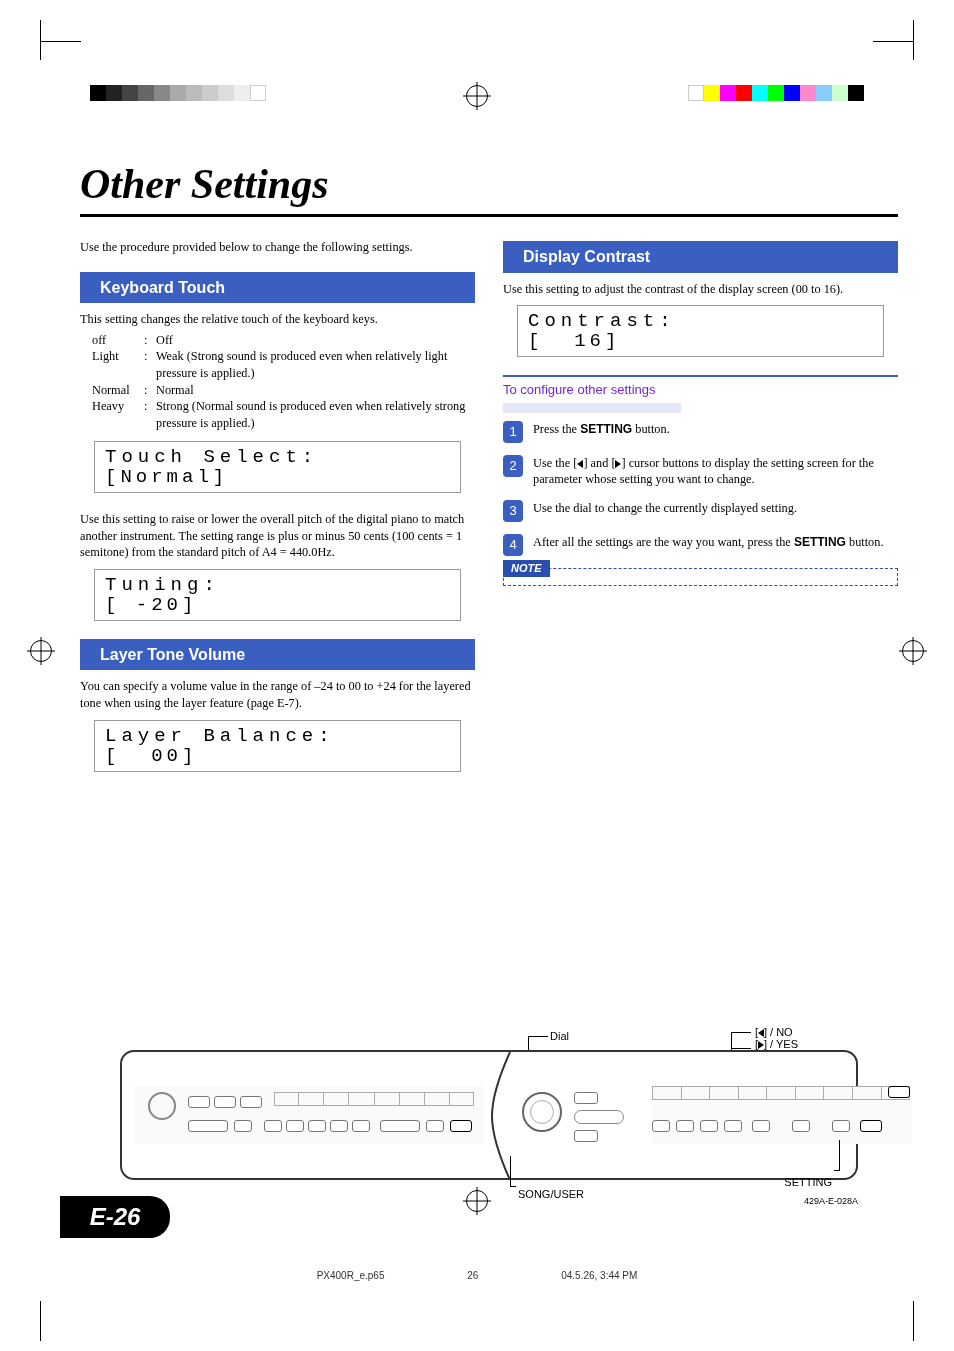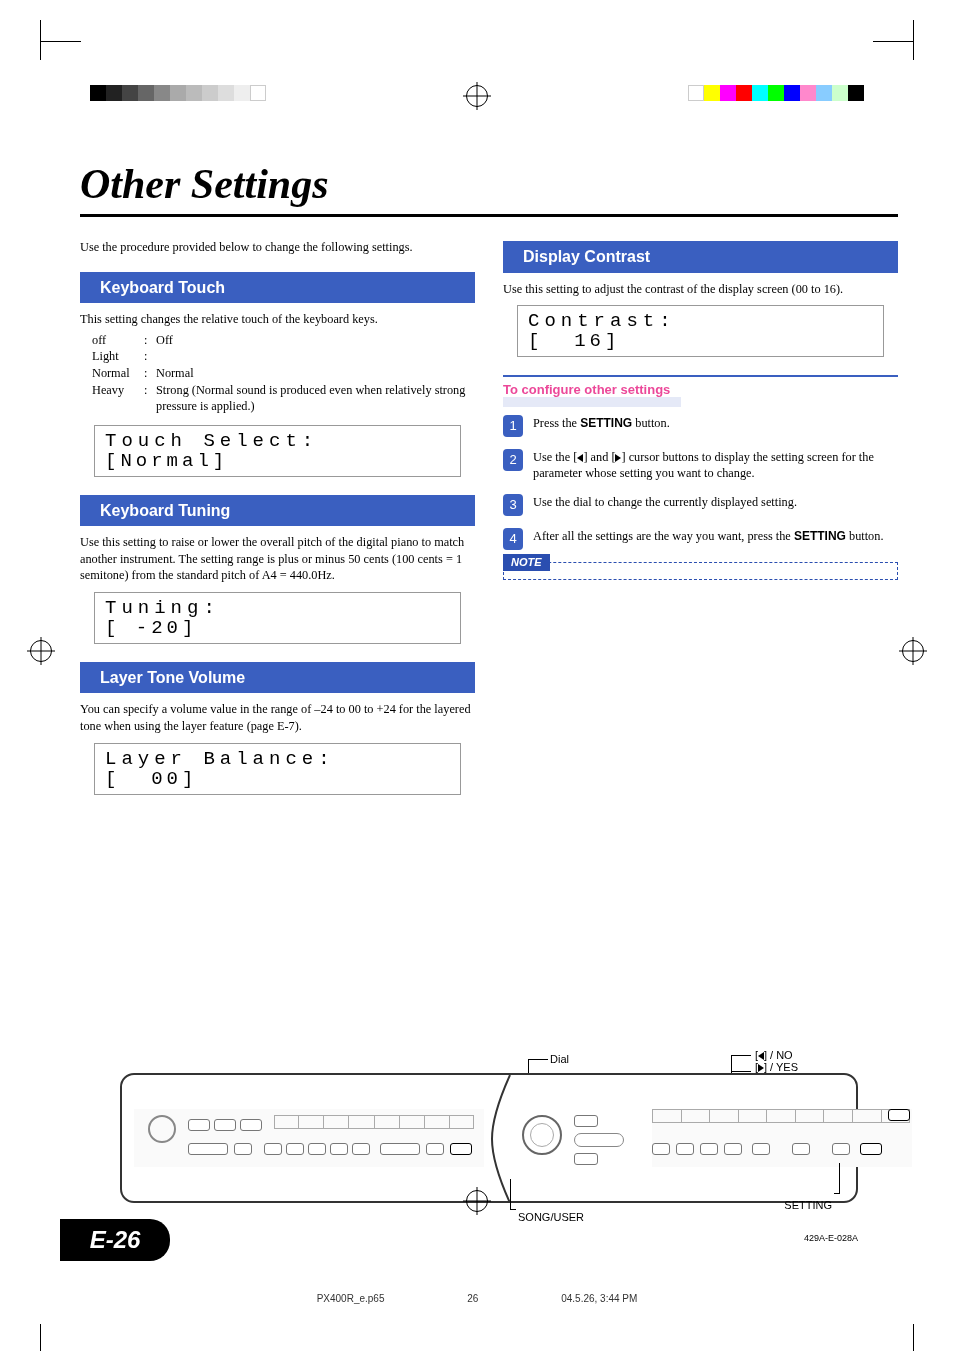--- a/index.html
+++ b/index.html
@@ -276,6 +276,7 @@
         <div class="row">
             <span class="k">Light</span>
             <span class="c">:</span>
+            <span class="v">Weak (Strong sound is produced even when relatively light pressure is applied.)</span>
           </div>
         <div class="row">
             <span class="k">Normal</span>

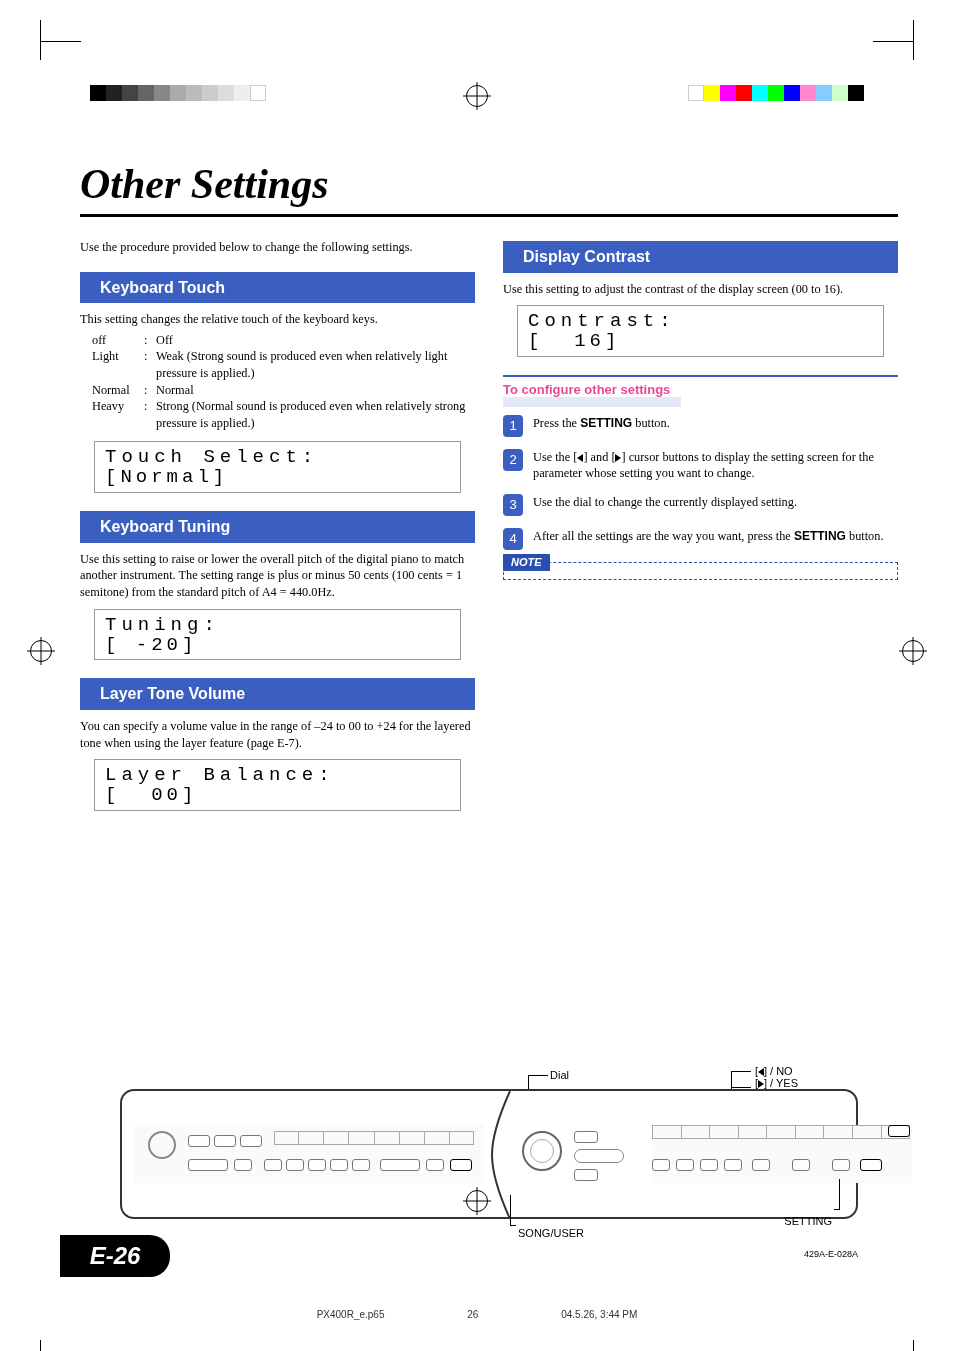--- a/index.html
+++ b/index.html
@@ -78,11 +78,11 @@
   }
   .subhead {
     font-family: Arial, Helvetica, sans-serif;
-    font-weight: bold;
-    color: #ec4899;
+    font-weight: normal;
+    color: #6d28d9;
     border-top: 2px solid #3a5fc0;
     padding-top: 4px;
-    margin: 12px 0 0 0;
+    margin: 12px 0 6px 0;
     font-size: 13px;
   }
   .shade-stripe {

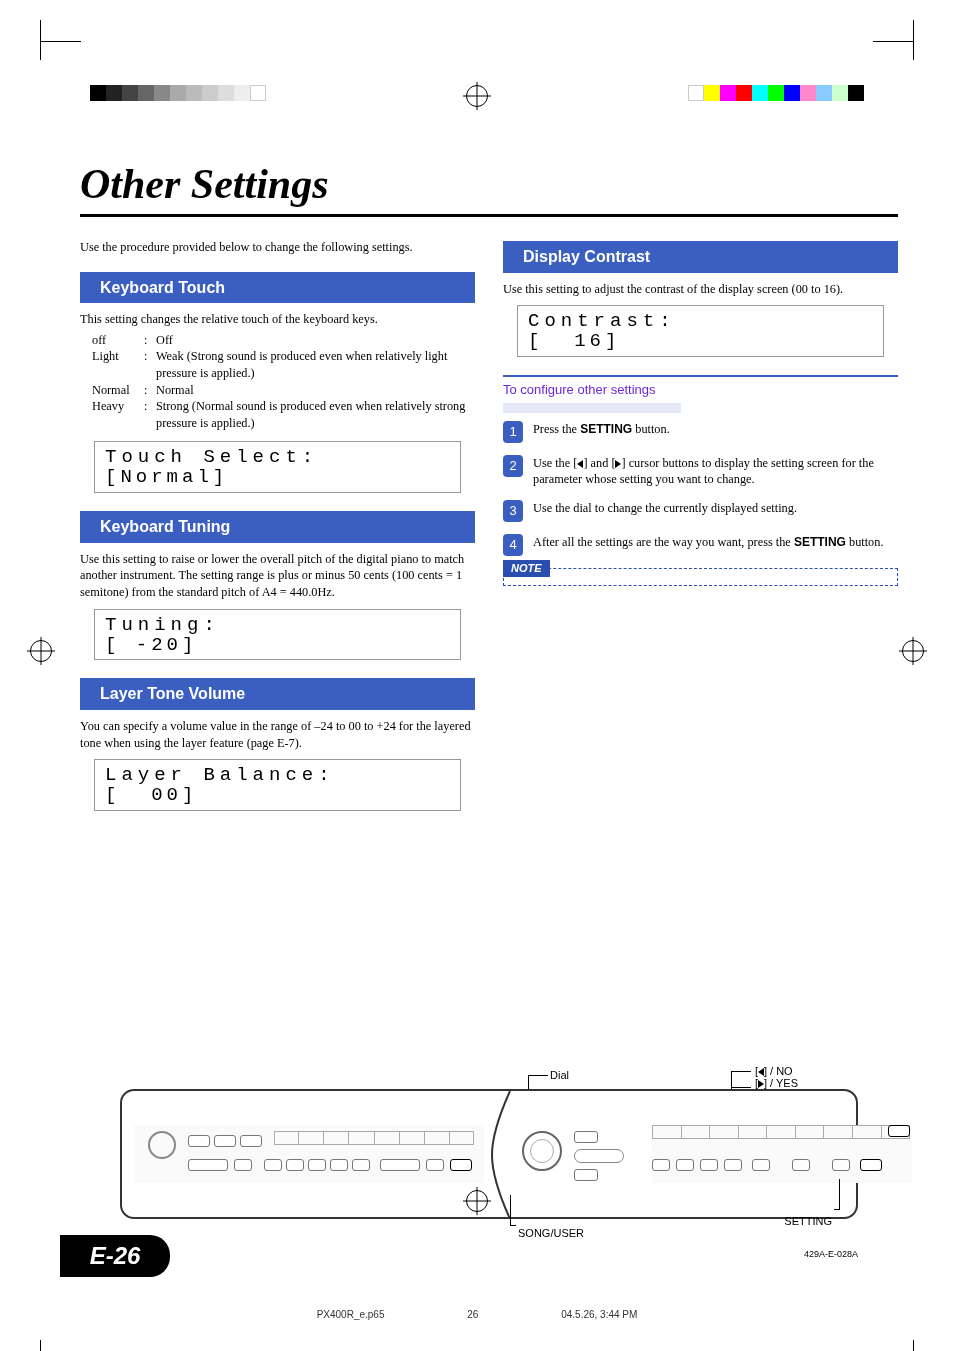--- a/index.html
+++ b/index.html
@@ -292,7 +292,6 @@
       <div class="lcd"><span>Touch Select:</span>
 <span class="ln2">[Normal]</span></div>
 
-      <div class="section-head">Keyboard Tuning</div>
       <p>Use this setting to raise or lower the overall pitch of the digital piano to match another instrument. The setting range is plus or minus 50 cents (100 cents = 1 semitone) from the standard pitch of A4 = 440.0Hz.</p>
       <div class="lcd"><span>Tuning:</span>
 <span class="ln2">[ -20]</span></div>

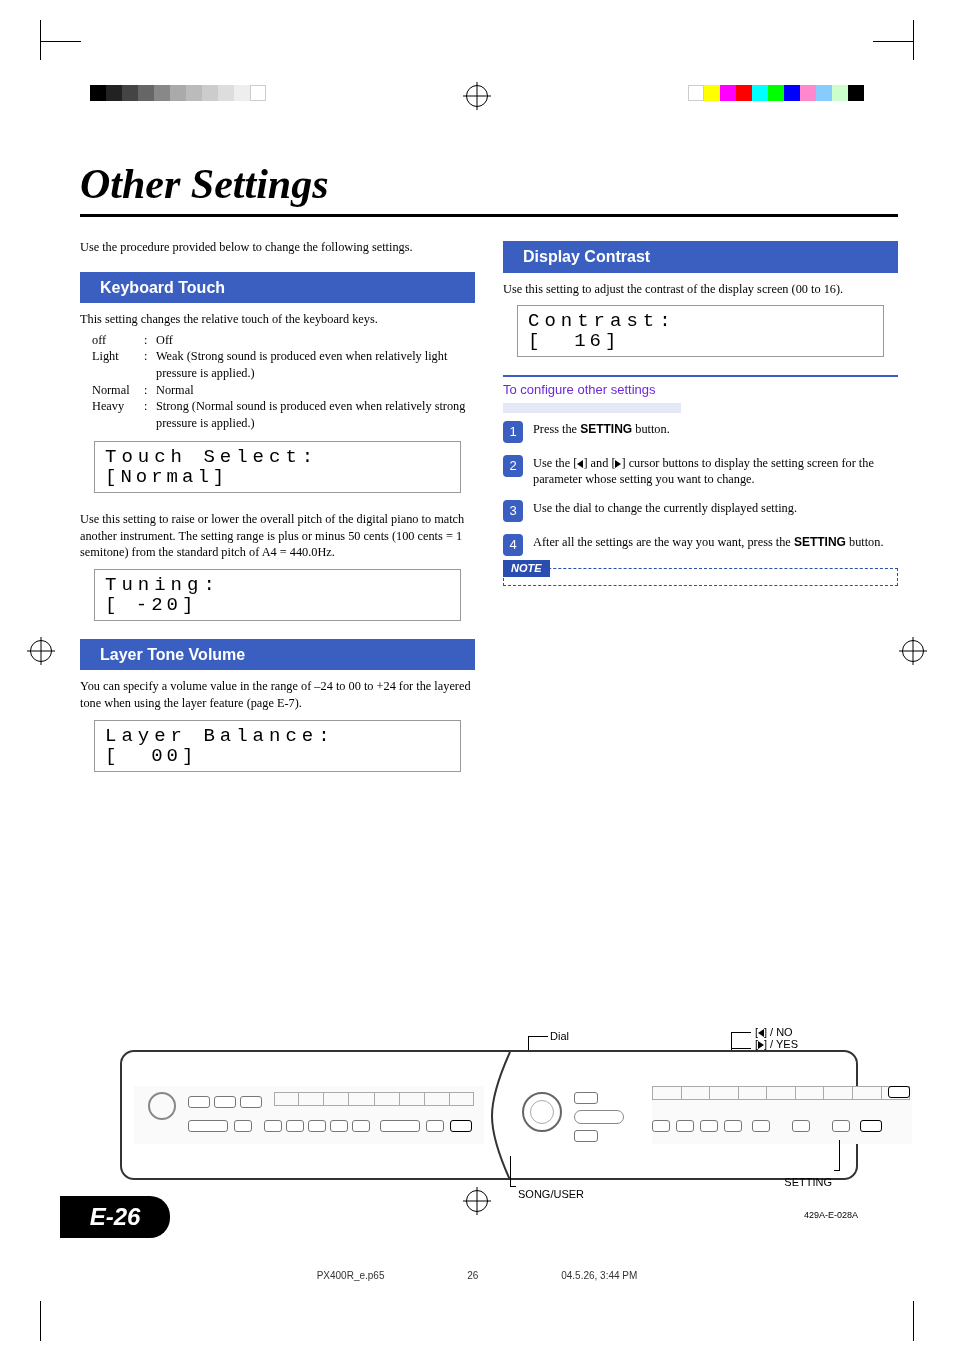--- a/index.html
+++ b/index.html
@@ -201,7 +201,7 @@
     display:flex; align-items:center; justify-content:center;
   }
   .doc-code {
-    position:absolute; right: 40px; top: 14px;
+    position:absolute; right: 40px; top: 0;
     font-size: 9px; font-family: Arial, sans-serif;
   }
   .footer-line {

